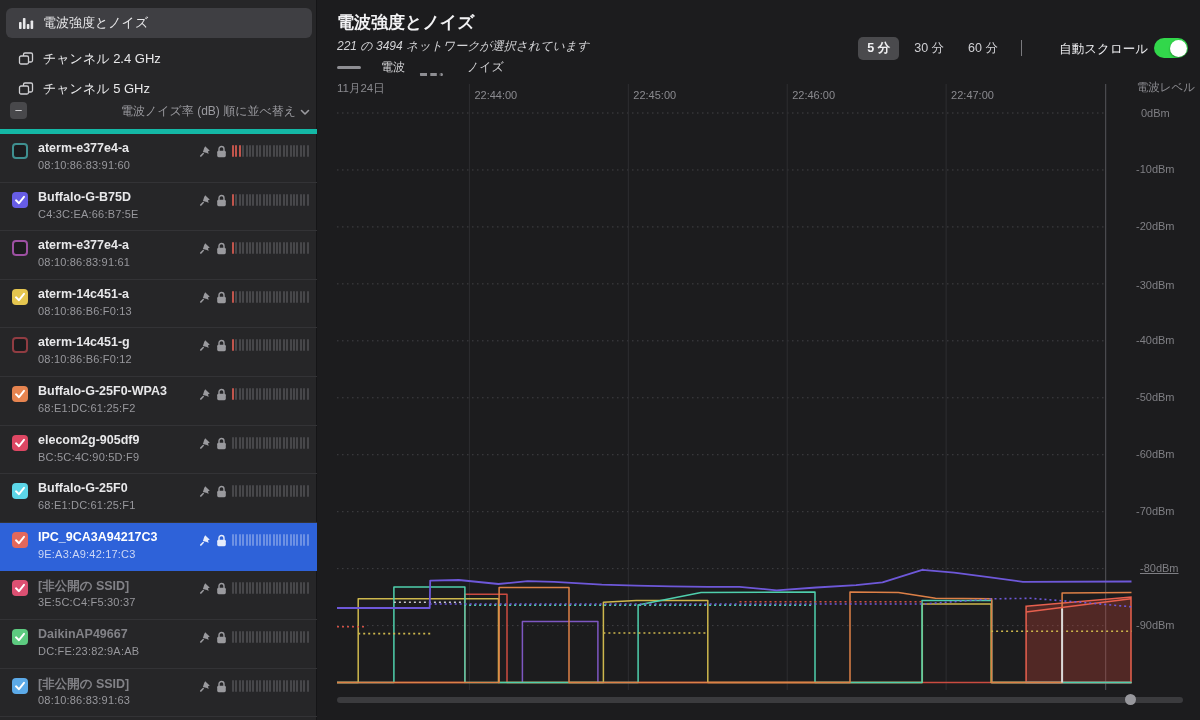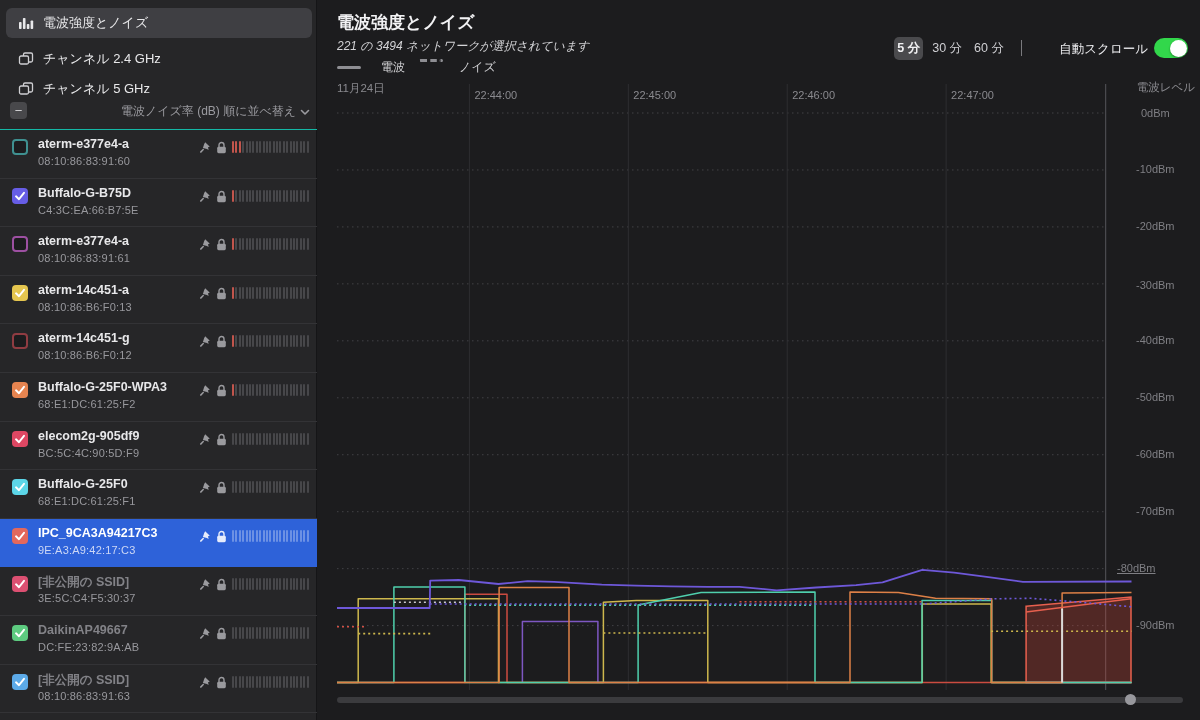--- a/index.html
+++ b/index.html
@@ -39,7 +39,7 @@
   .lg-line { width:24px; height:0; border-top:3px solid #8e8e93; border-radius:2px; }
   .lg-line.dash { border-top-style:dashed; border-top-width:3px; }
   #ranges { position:absolute; right:193px; top:37px; display:flex; align-items:center; gap:6px; }
-  .range-btn { border:none; background:transparent; color:#cfcfd3; font-size:12.5px; padding:3px 3px; border-radius:5px; }
+  .range-btn { border:none; background:transparent; color:#cfcfd3; font-size:12.5px; padding:3px 9px; border-radius:5px; }
   .range-btn.sel { background:#4a4a4d; color:#f0f0f2; font-weight:700; }
   #hdr-divider { position:absolute; right:178px; top:40px; width:1.5px; height:16px; background:#7a7a7e; }
   #autoscroll { position:absolute; right:52px; top:41px; font-size:12.5px; color:#ececef; }

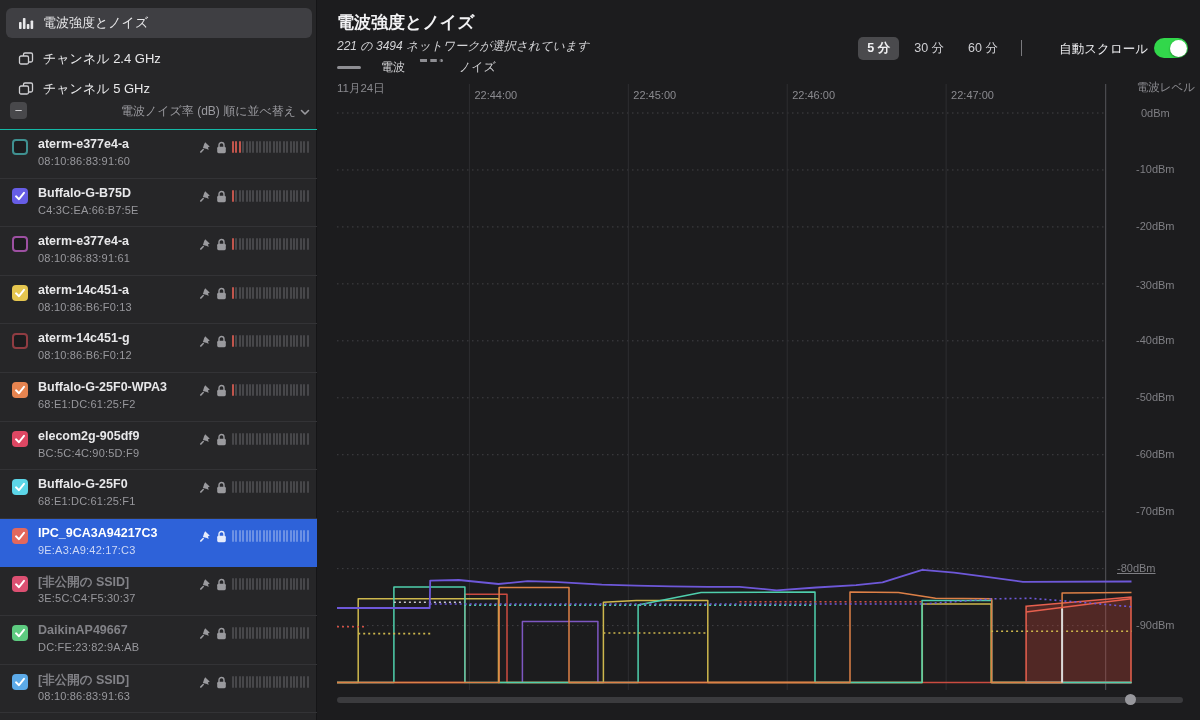--- a/index.html
+++ b/index.html
@@ -616,7 +616,7 @@
         <span class="lg-line"></span>
         <span>電波</span>
       </span>
-      <span style="display:flex;align-items:flex-start;gap:16px">
+      <span style="display:flex;align-items:flex-end;gap:24px">
         <span class="lg-line dash"></span>
         <span>ノイズ</span>
       </span>

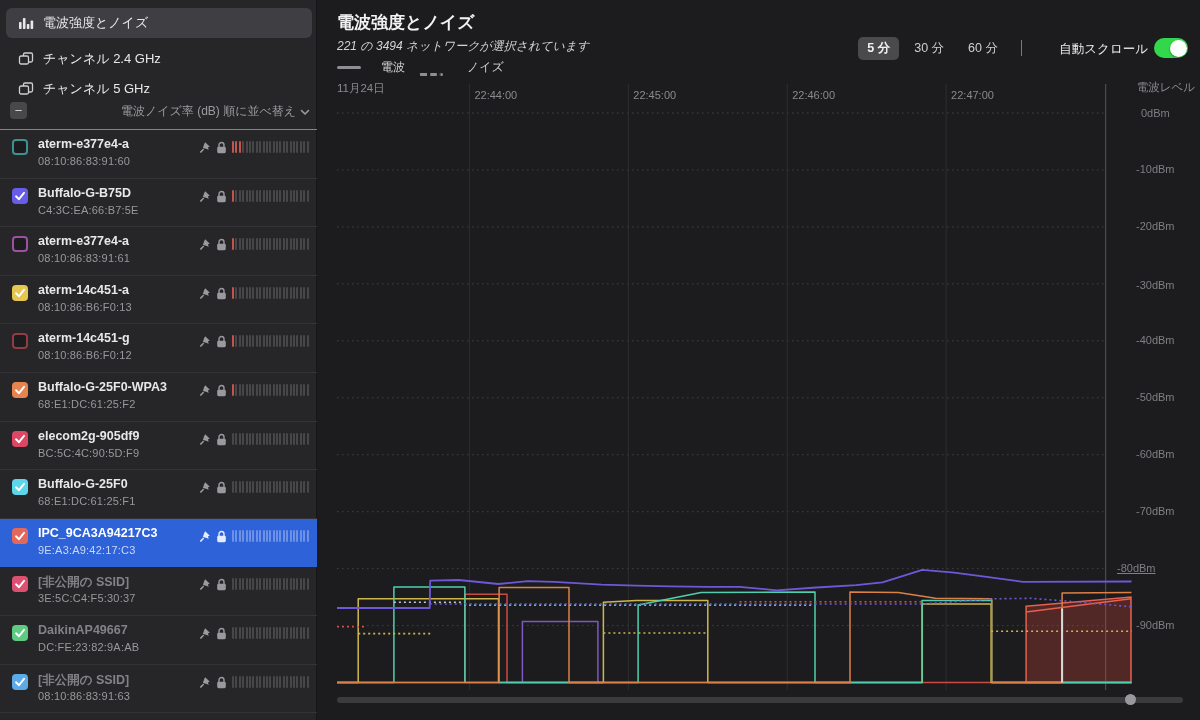--- a/index.html
+++ b/index.html
@@ -15,7 +15,7 @@
   #sortbar { position:absolute; left:0; top:100px; width:318px; height:28px; }
   #minus-btn { position:absolute; left:10px; top:2px; width:17px; height:17px; background:#48484b; border:none; border-radius:4px; color:#d8d8da; font-size:13px; line-height:15px; text-align:center; }
   #sort-control { position:absolute; right:8px; top:3px; display:flex; align-items:center; gap:4px; color:#9b9ba0; font-size:12px; }
-  #network-list { position:absolute; left:0; top:129px; width:318px; height:434px; border-top:1px solid #14b8a6; }
+  #network-list { position:absolute; left:0; top:129px; width:318px; height:434px; border-top:5px solid #14b8a6; }
   .net-row { position:relative; width:318px; height:48.6px; border-bottom:1px solid #333336; }
   .net-row.sel { background:#2e62d9; border-bottom-color:#2e62d9; }
   .net-check { position:absolute; left:12px; top:9px; width:16px; height:16px; border-radius:4px; }

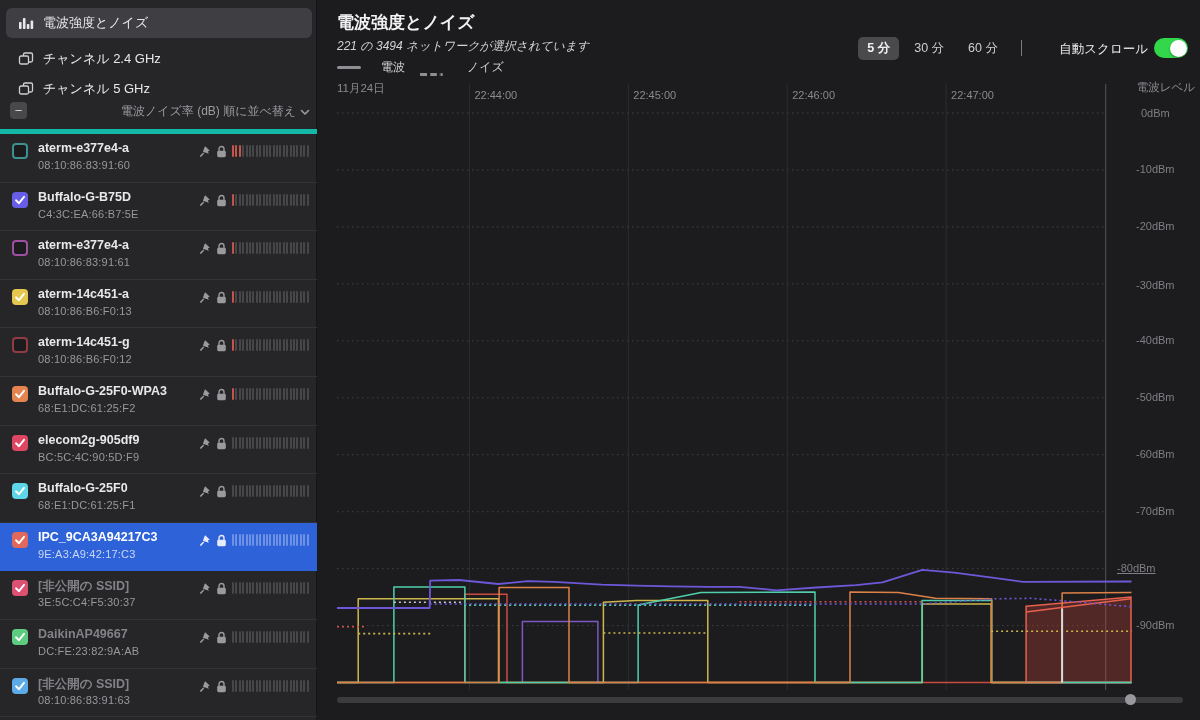--- a/index.html
+++ b/index.html
@@ -694,7 +694,7 @@
         <div class="ytick" style="left: 819px; top: 391.285px;">-50dBm</div>
         <div class="ytick" style="left: 819px; top: 448.242px;">-60dBm</div>
         <div class="ytick" style="left: 819px; top: 505.199px;">-70dBm</div>
-        <div class="ytick" style="left: 800px; top: 562.156px; text-decoration: underline;">-80dBm</div>
+        <div class="ytick" style="left: 823px; top: 562.156px; text-decoration: underline;">-80dBm</div>
         <div class="ytick" style="left: 819px; top: 619.113px;">-90dBm</div>
       </div>
 

